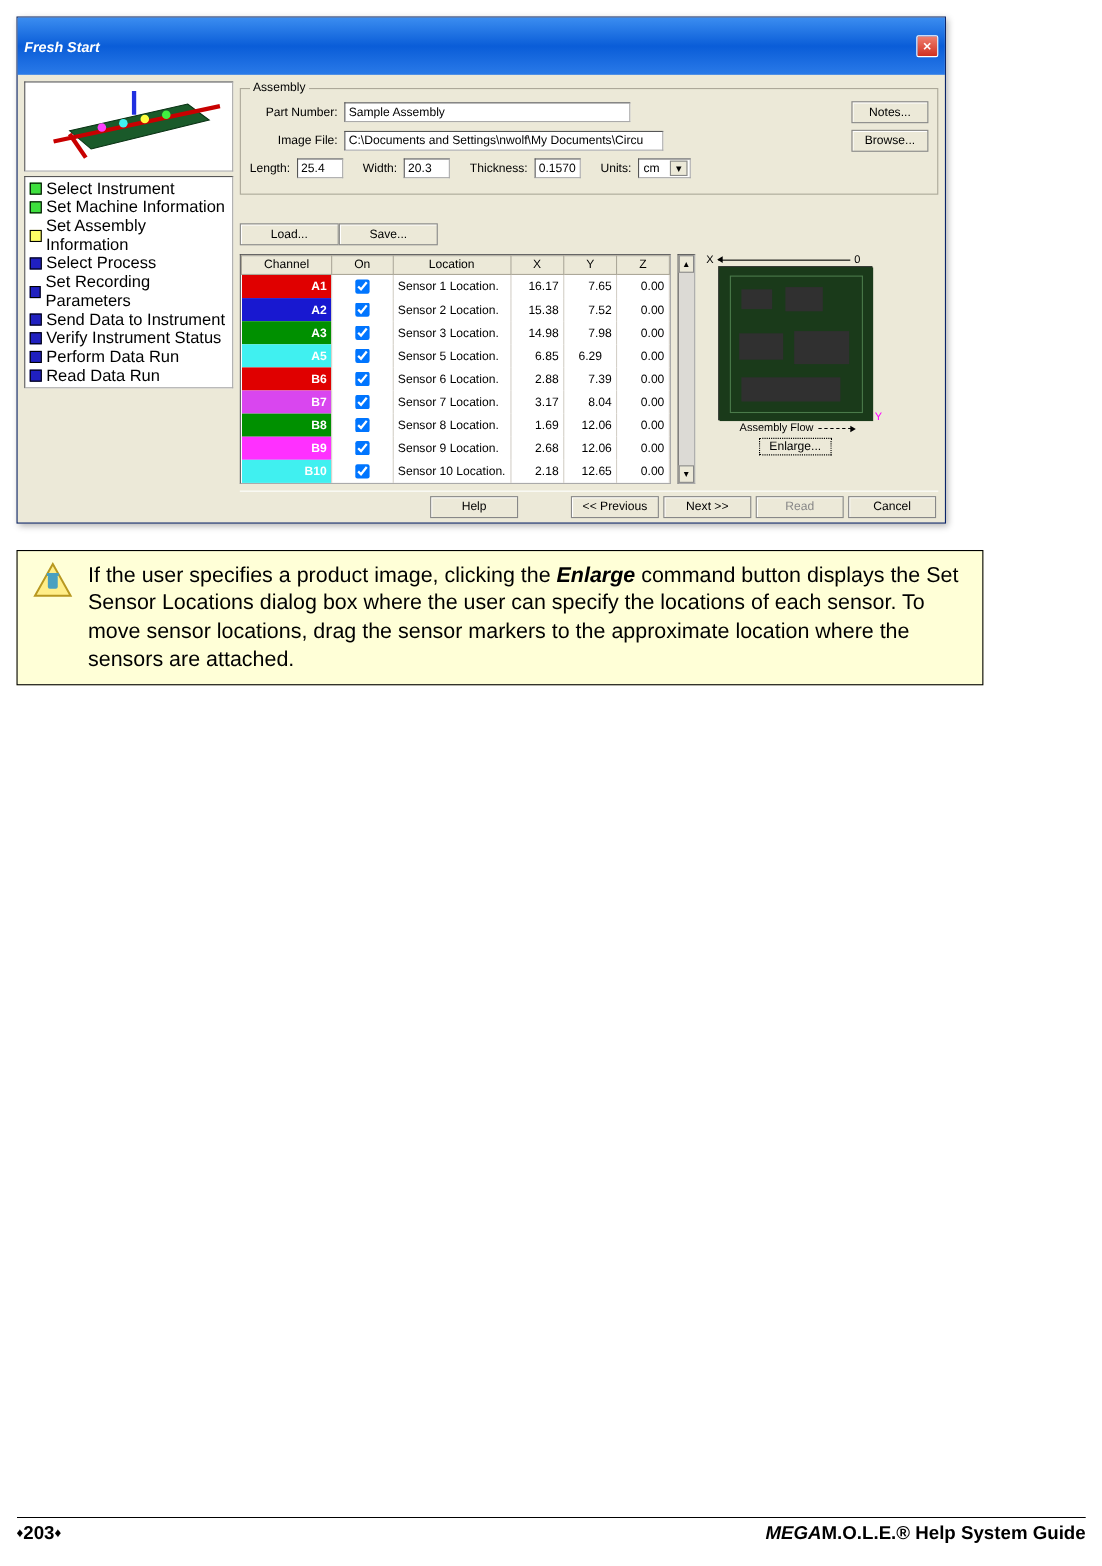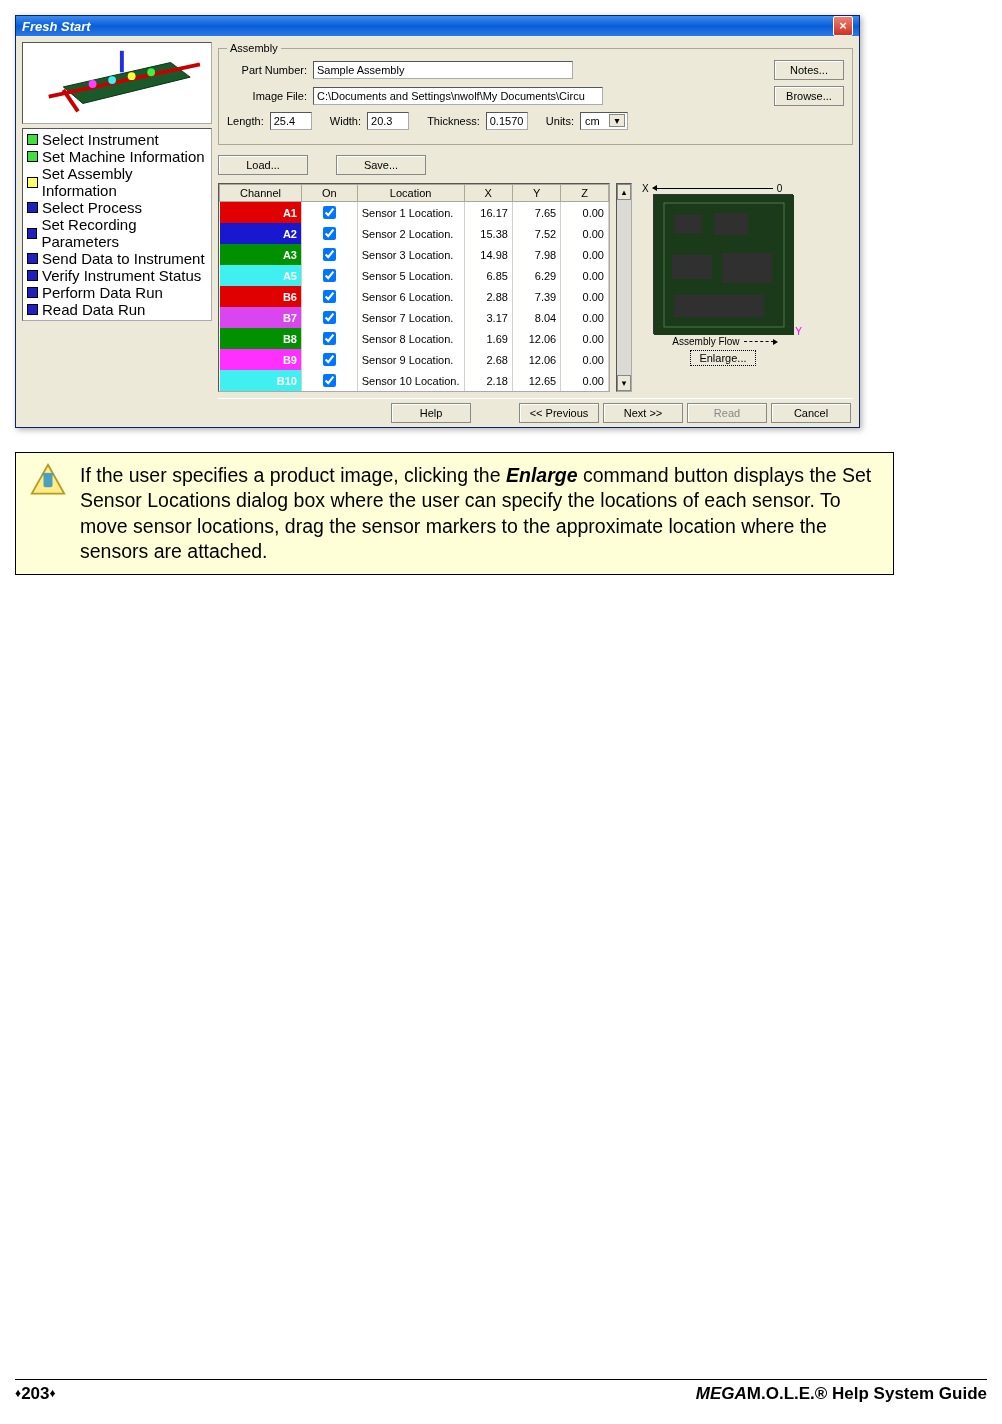--- a/index.html
+++ b/index.html
@@ -20,7 +20,7 @@
   .titlebar {
     background: linear-gradient(to bottom, #3b8df0 0%, #0a5dd8 50%, #2a7ae8 100%);
     color: #fff;
-    padding: 0 6px;
+    padding: 16px 6px;
     display: flex;
     justify-content: space-between;
     align-items: center;

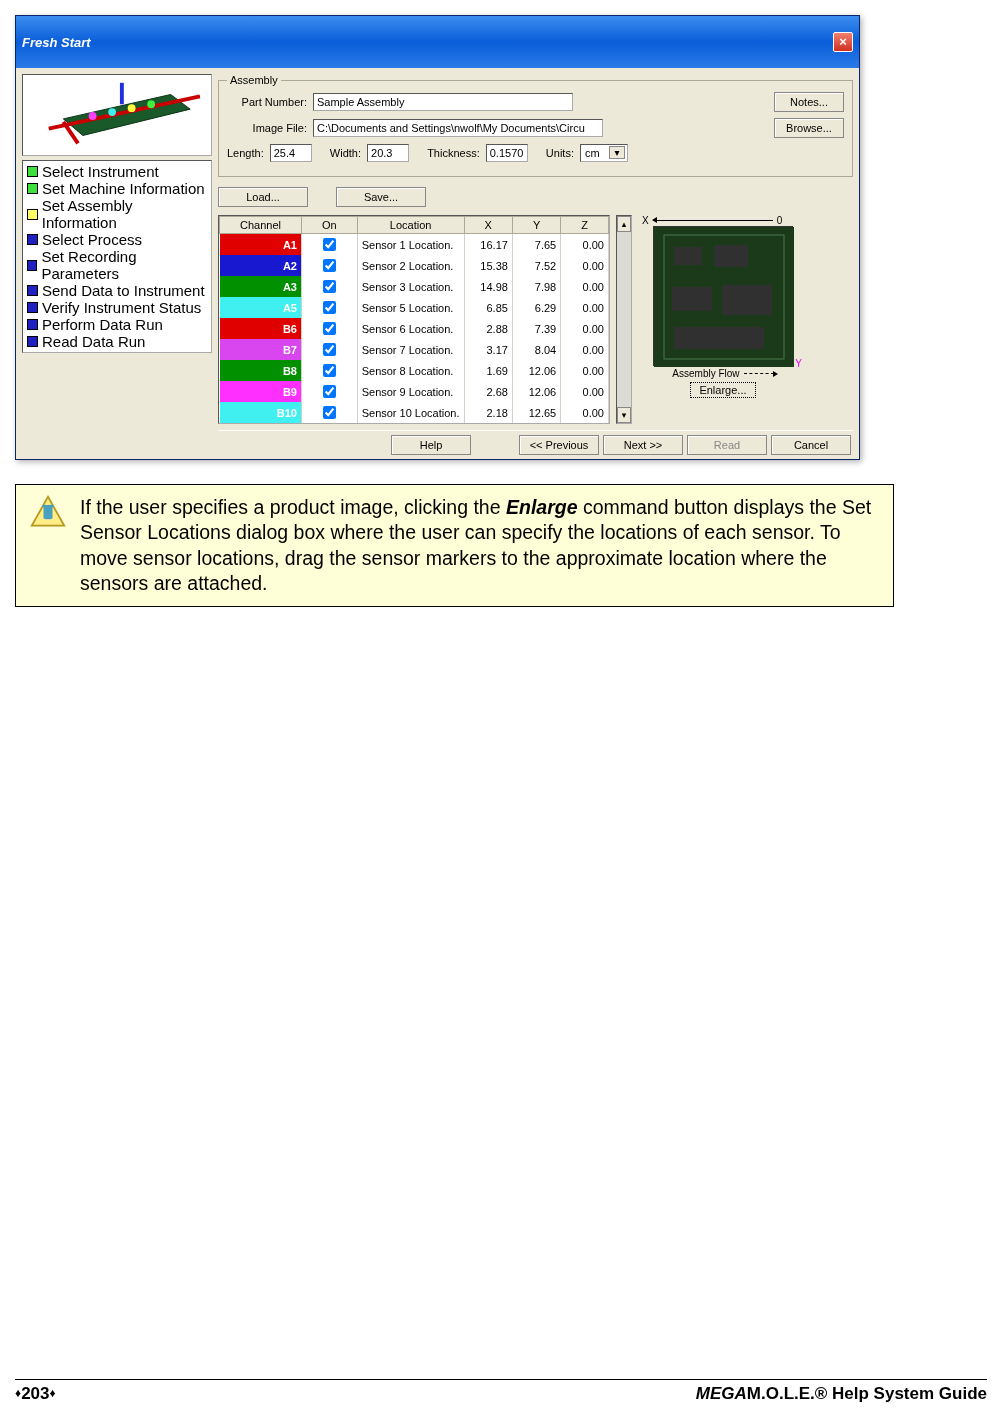--- a/index.html
+++ b/index.html
@@ -118,7 +118,7 @@
     background: #fff;
   }
   .dim-input { width: 42px; }
-  .midbtns { display:flex; gap:28px; margin: 4px 0 2px 0; }
+  .midbtns { display:flex; gap:0; margin: 20px 0 2px 0; }
   .table-area {
     display: flex;
     gap: 6px;

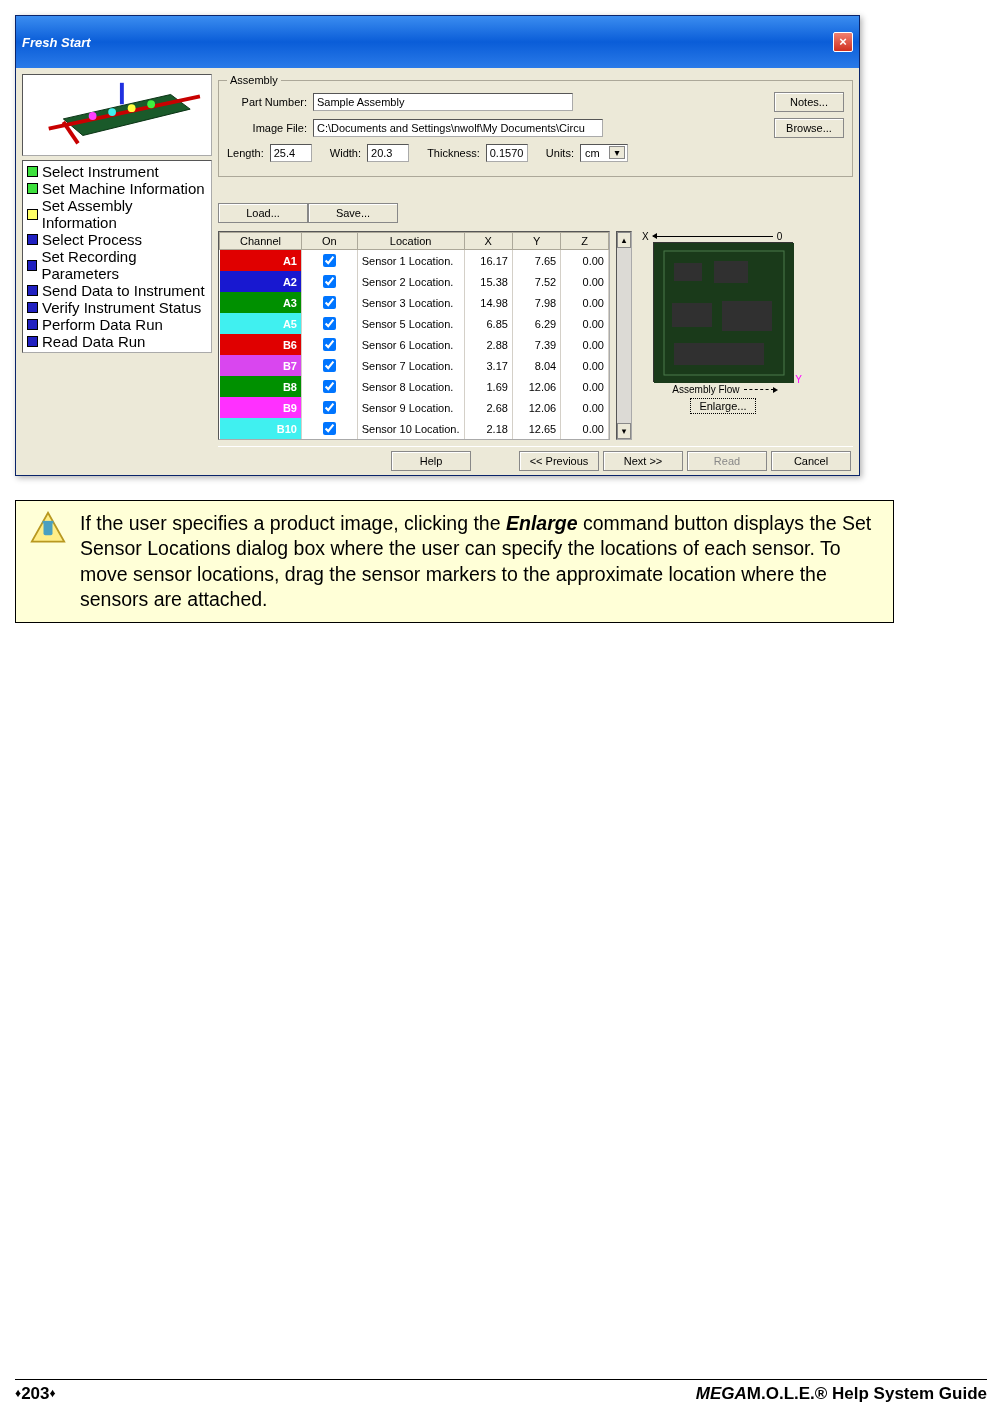--- a/index.html
+++ b/index.html
@@ -405,7 +405,7 @@
                   <td style="text-align:center"><input type="checkbox" checked="" style=""></td>
                   <td>Sensor 5 Location.</td>
                   <td style="text-align:right">6.85</td>
-                  <td style="text-align:right">6.29</td>
+                  <td style="text-align:center">6.29</td>
                   <td style="text-align:right">0.00</td>
                 </tr>
                 <tr>

